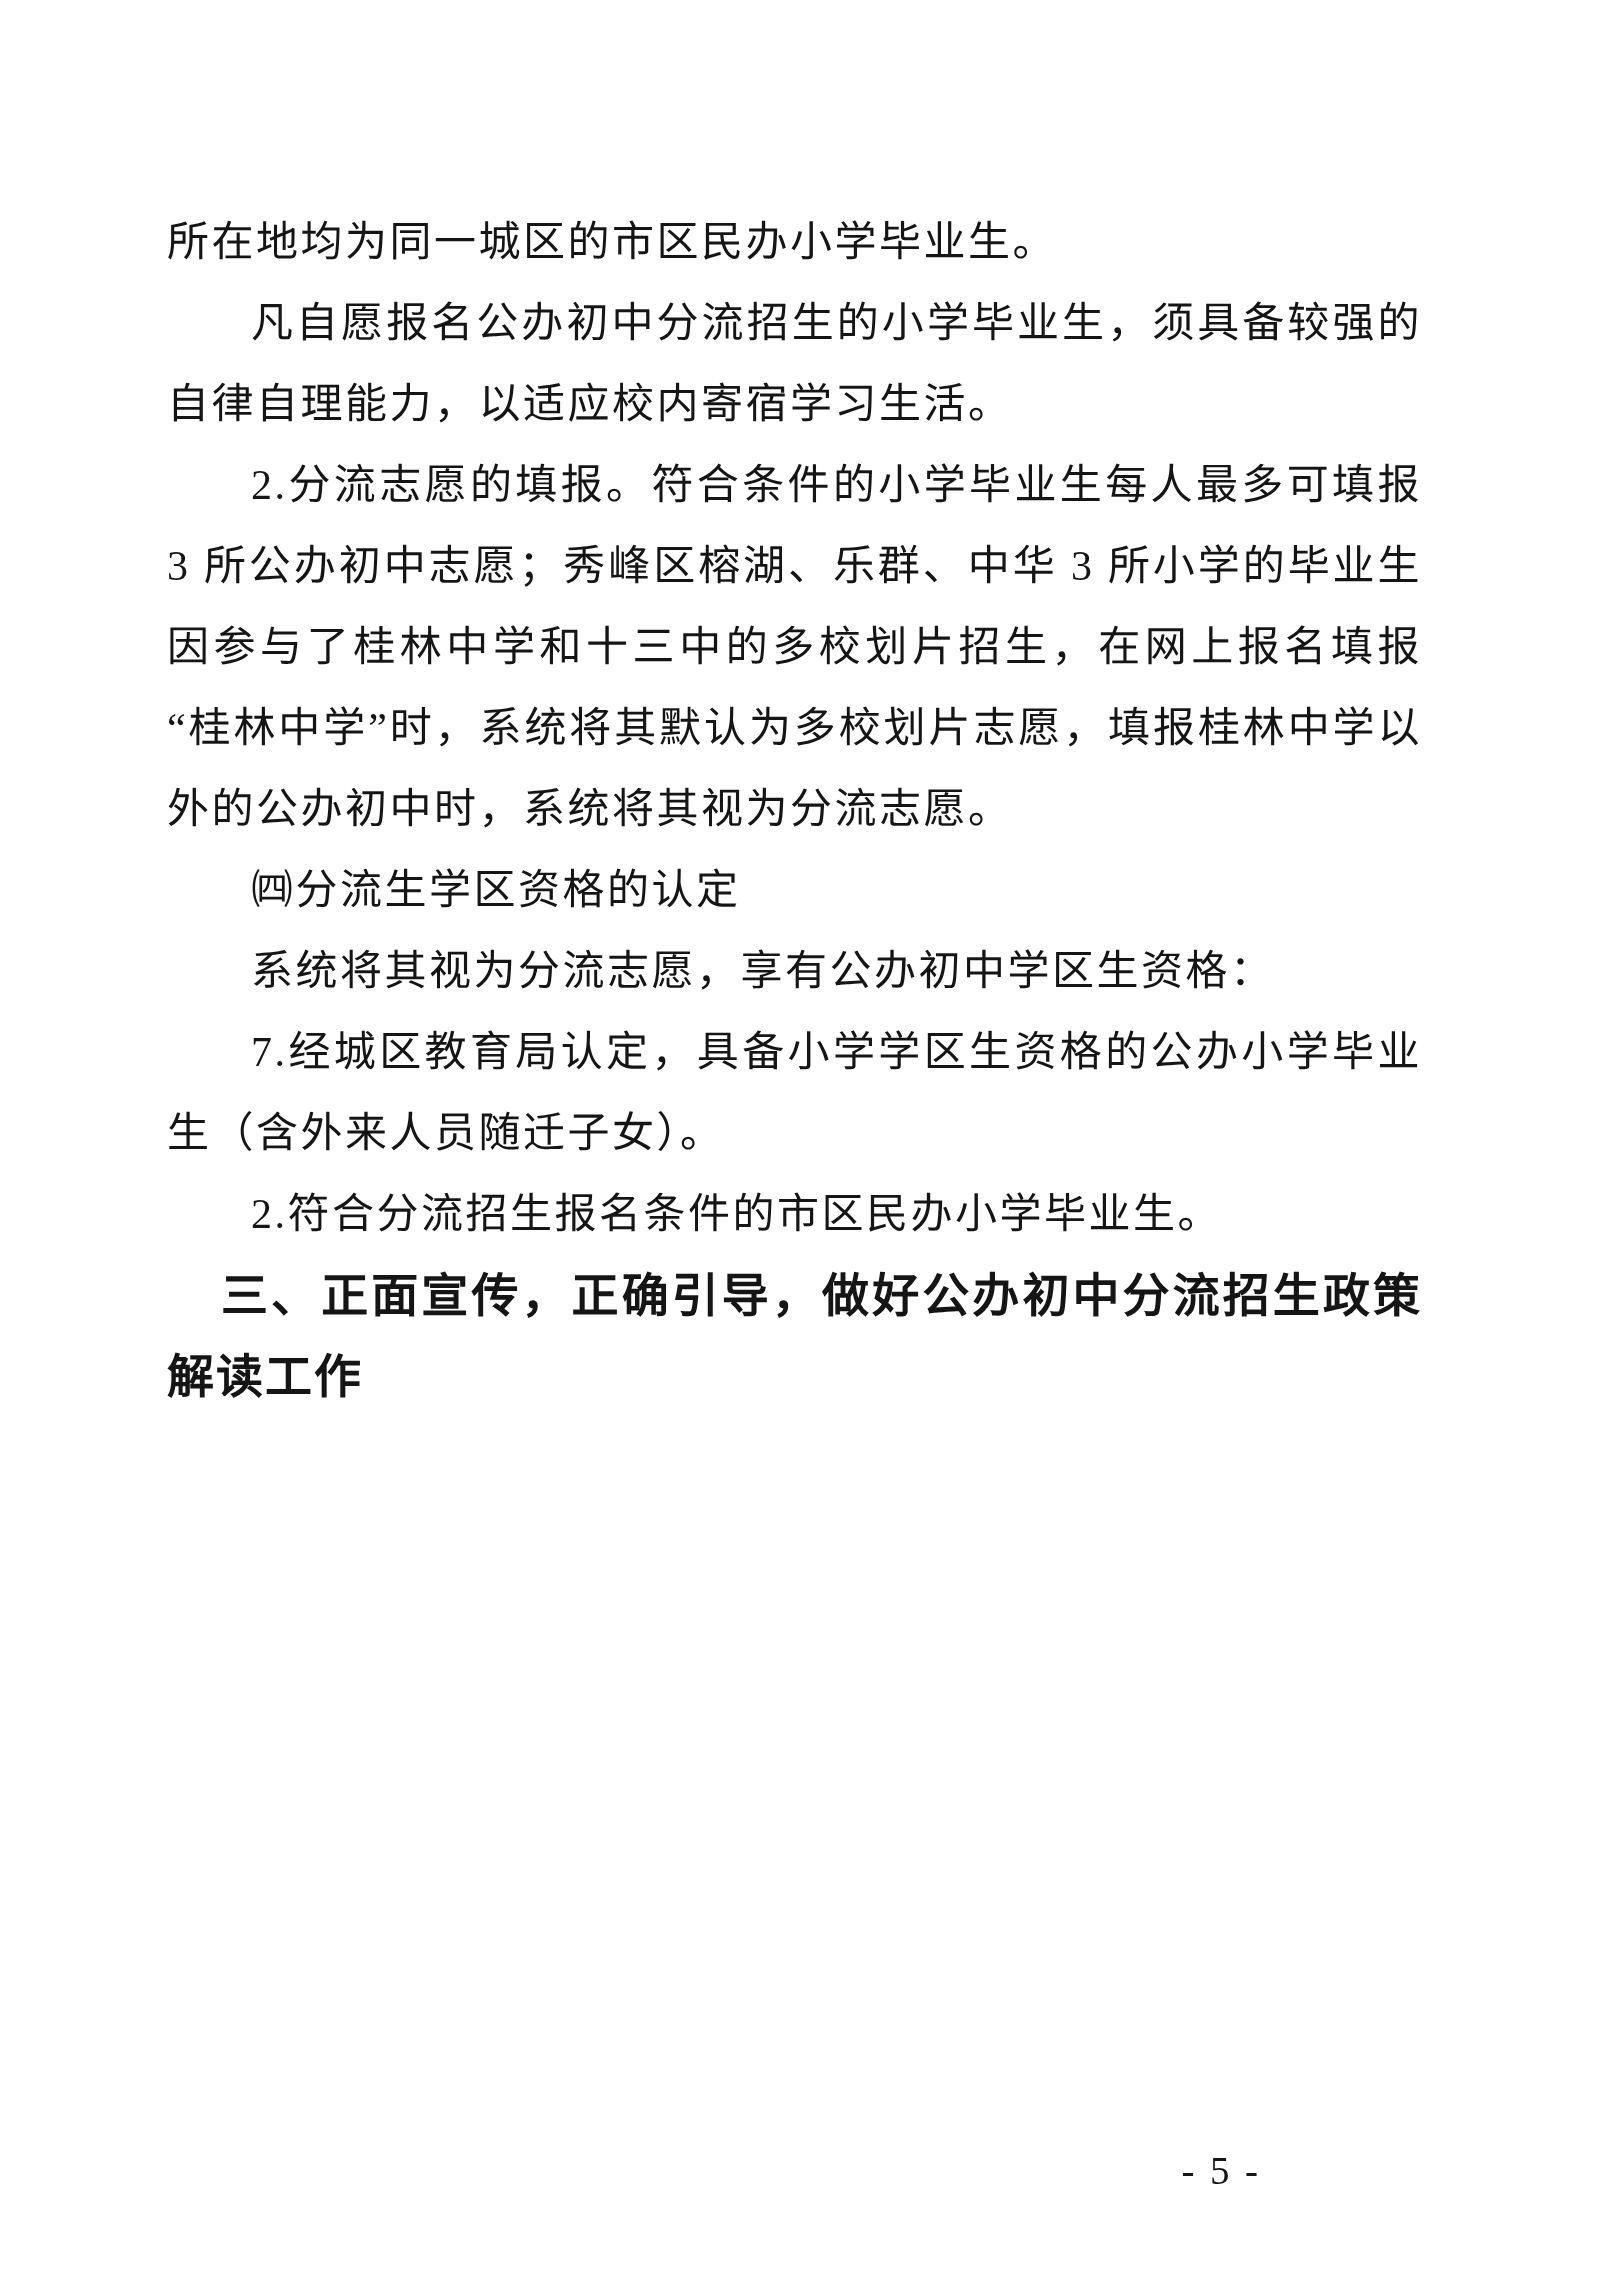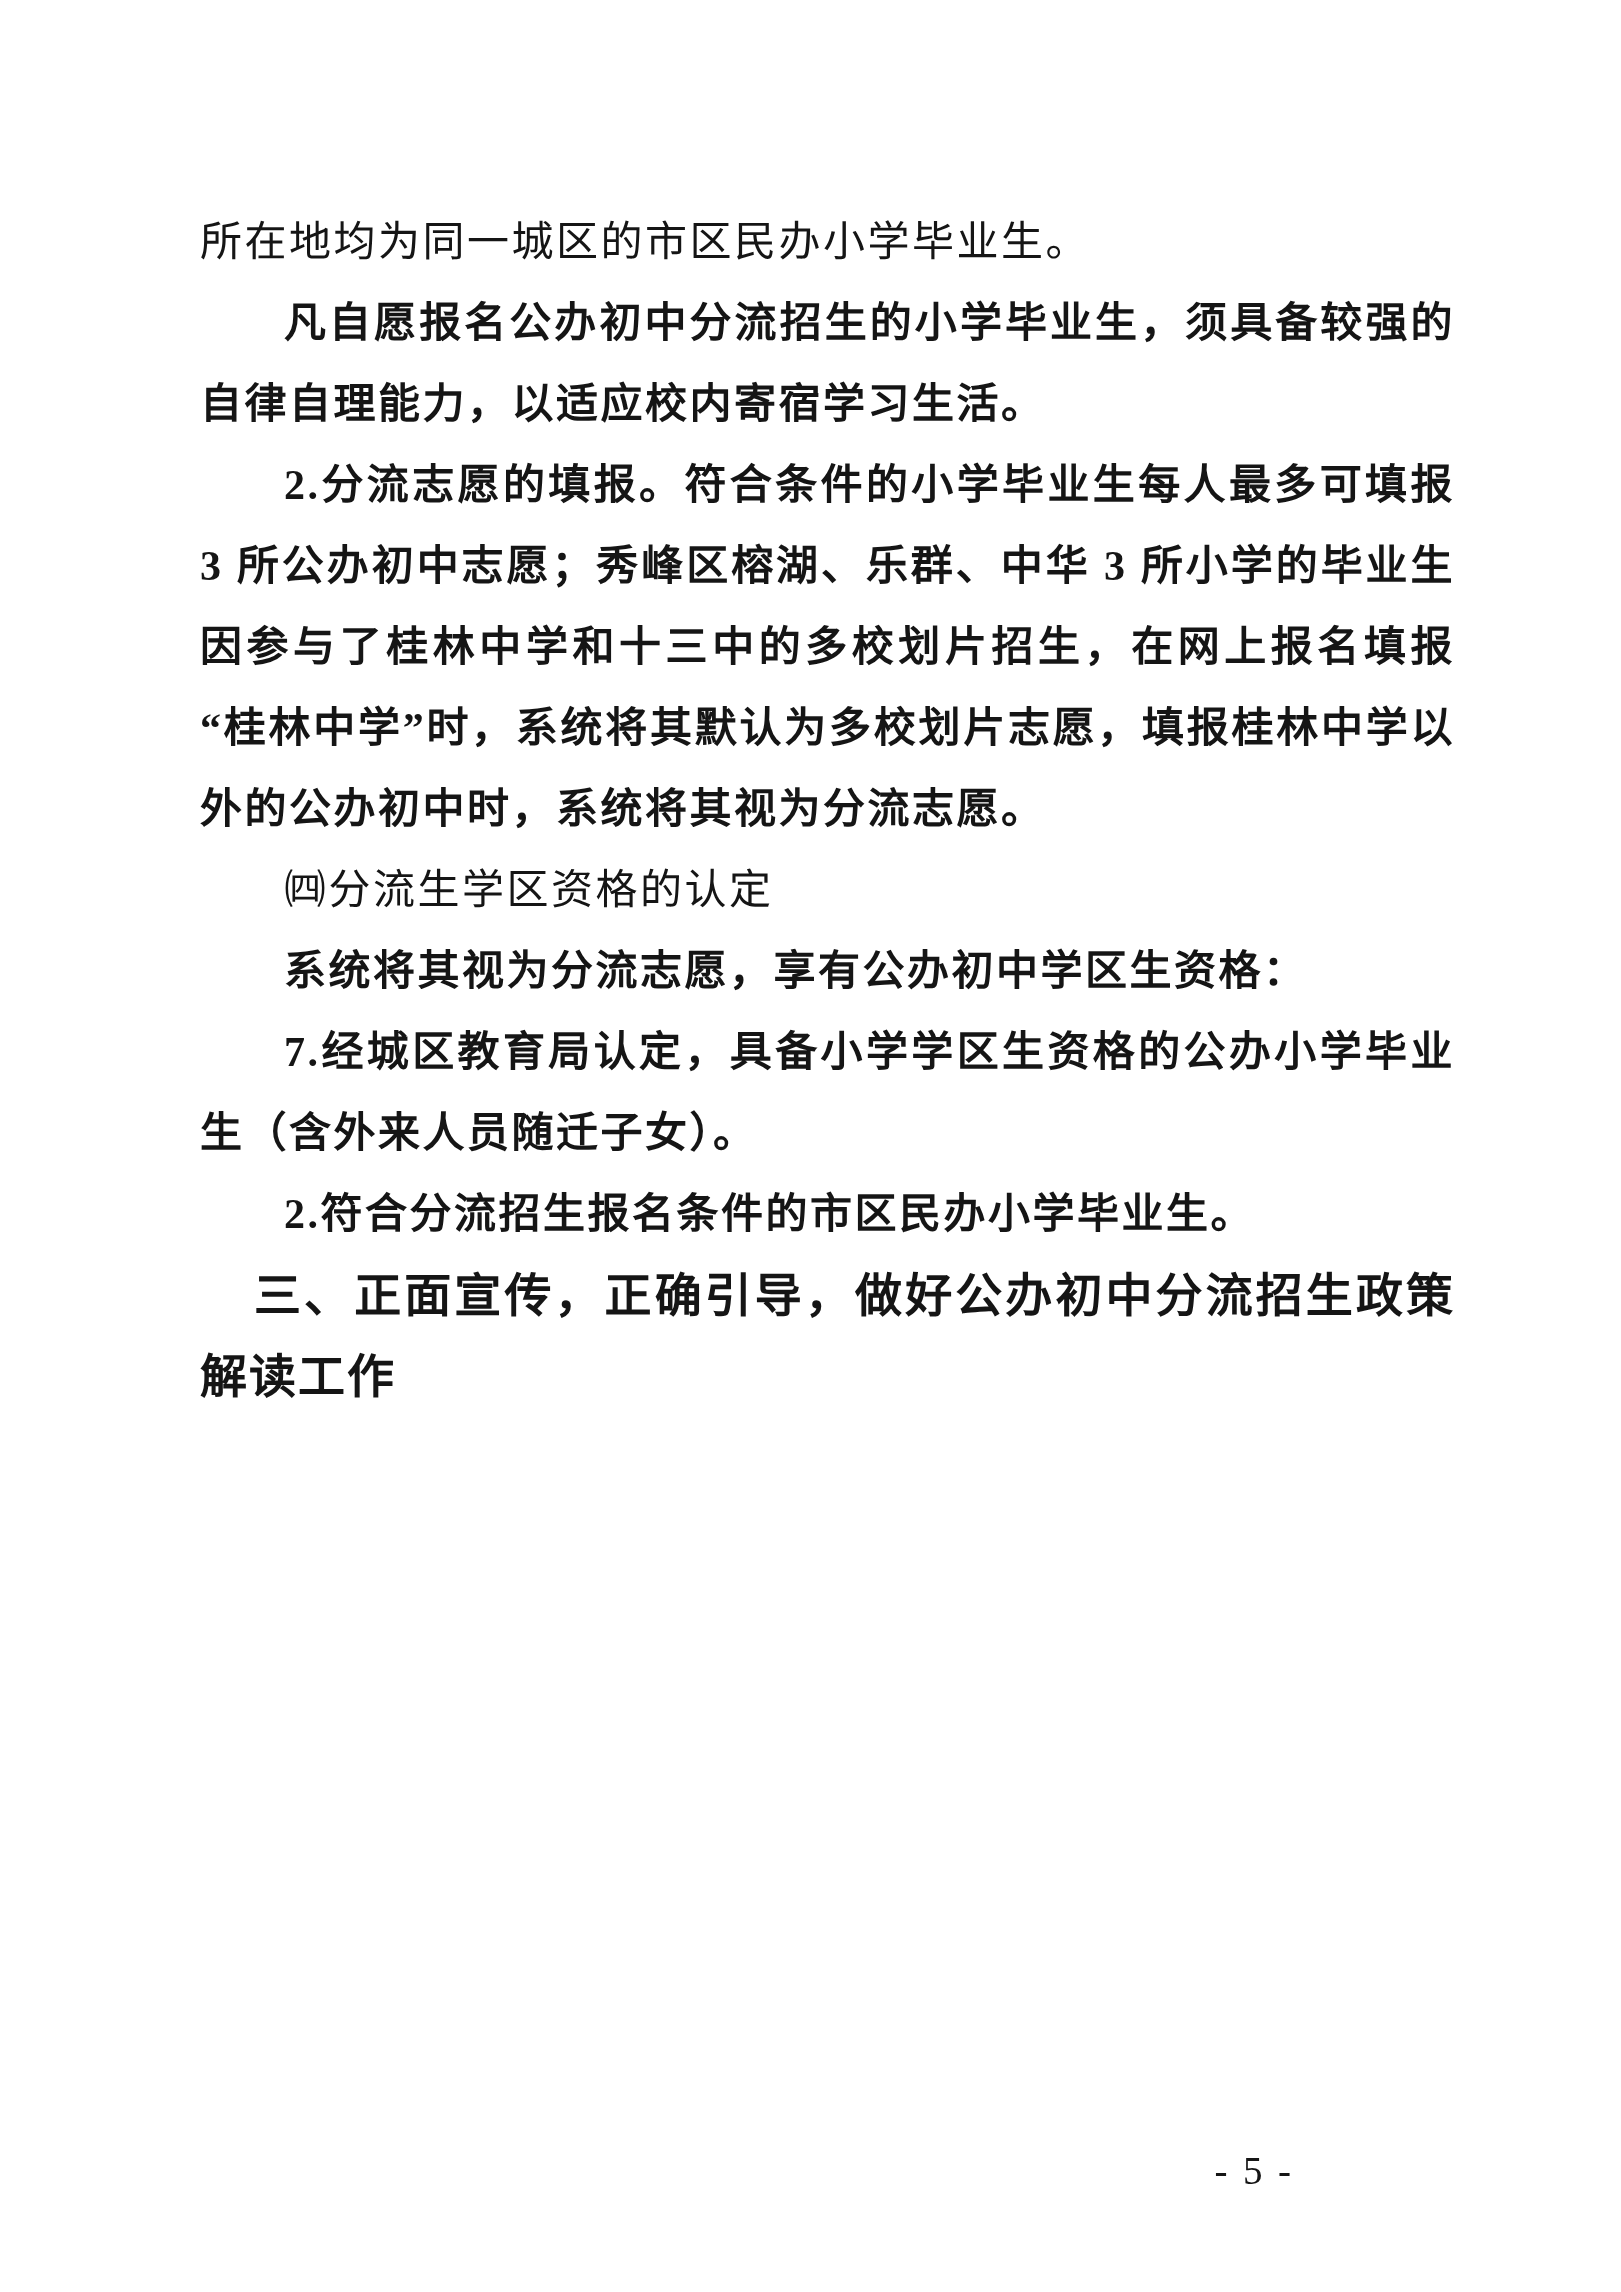--- a/index.html
+++ b/index.html
@@ -15,7 +15,6 @@
     overflow: hidden;
     font-family: "Liberation Serif", "DejaVu Serif", serif;
     color: #151515;
-    margin-left: 33px;
   }
   .content {
     position: absolute;

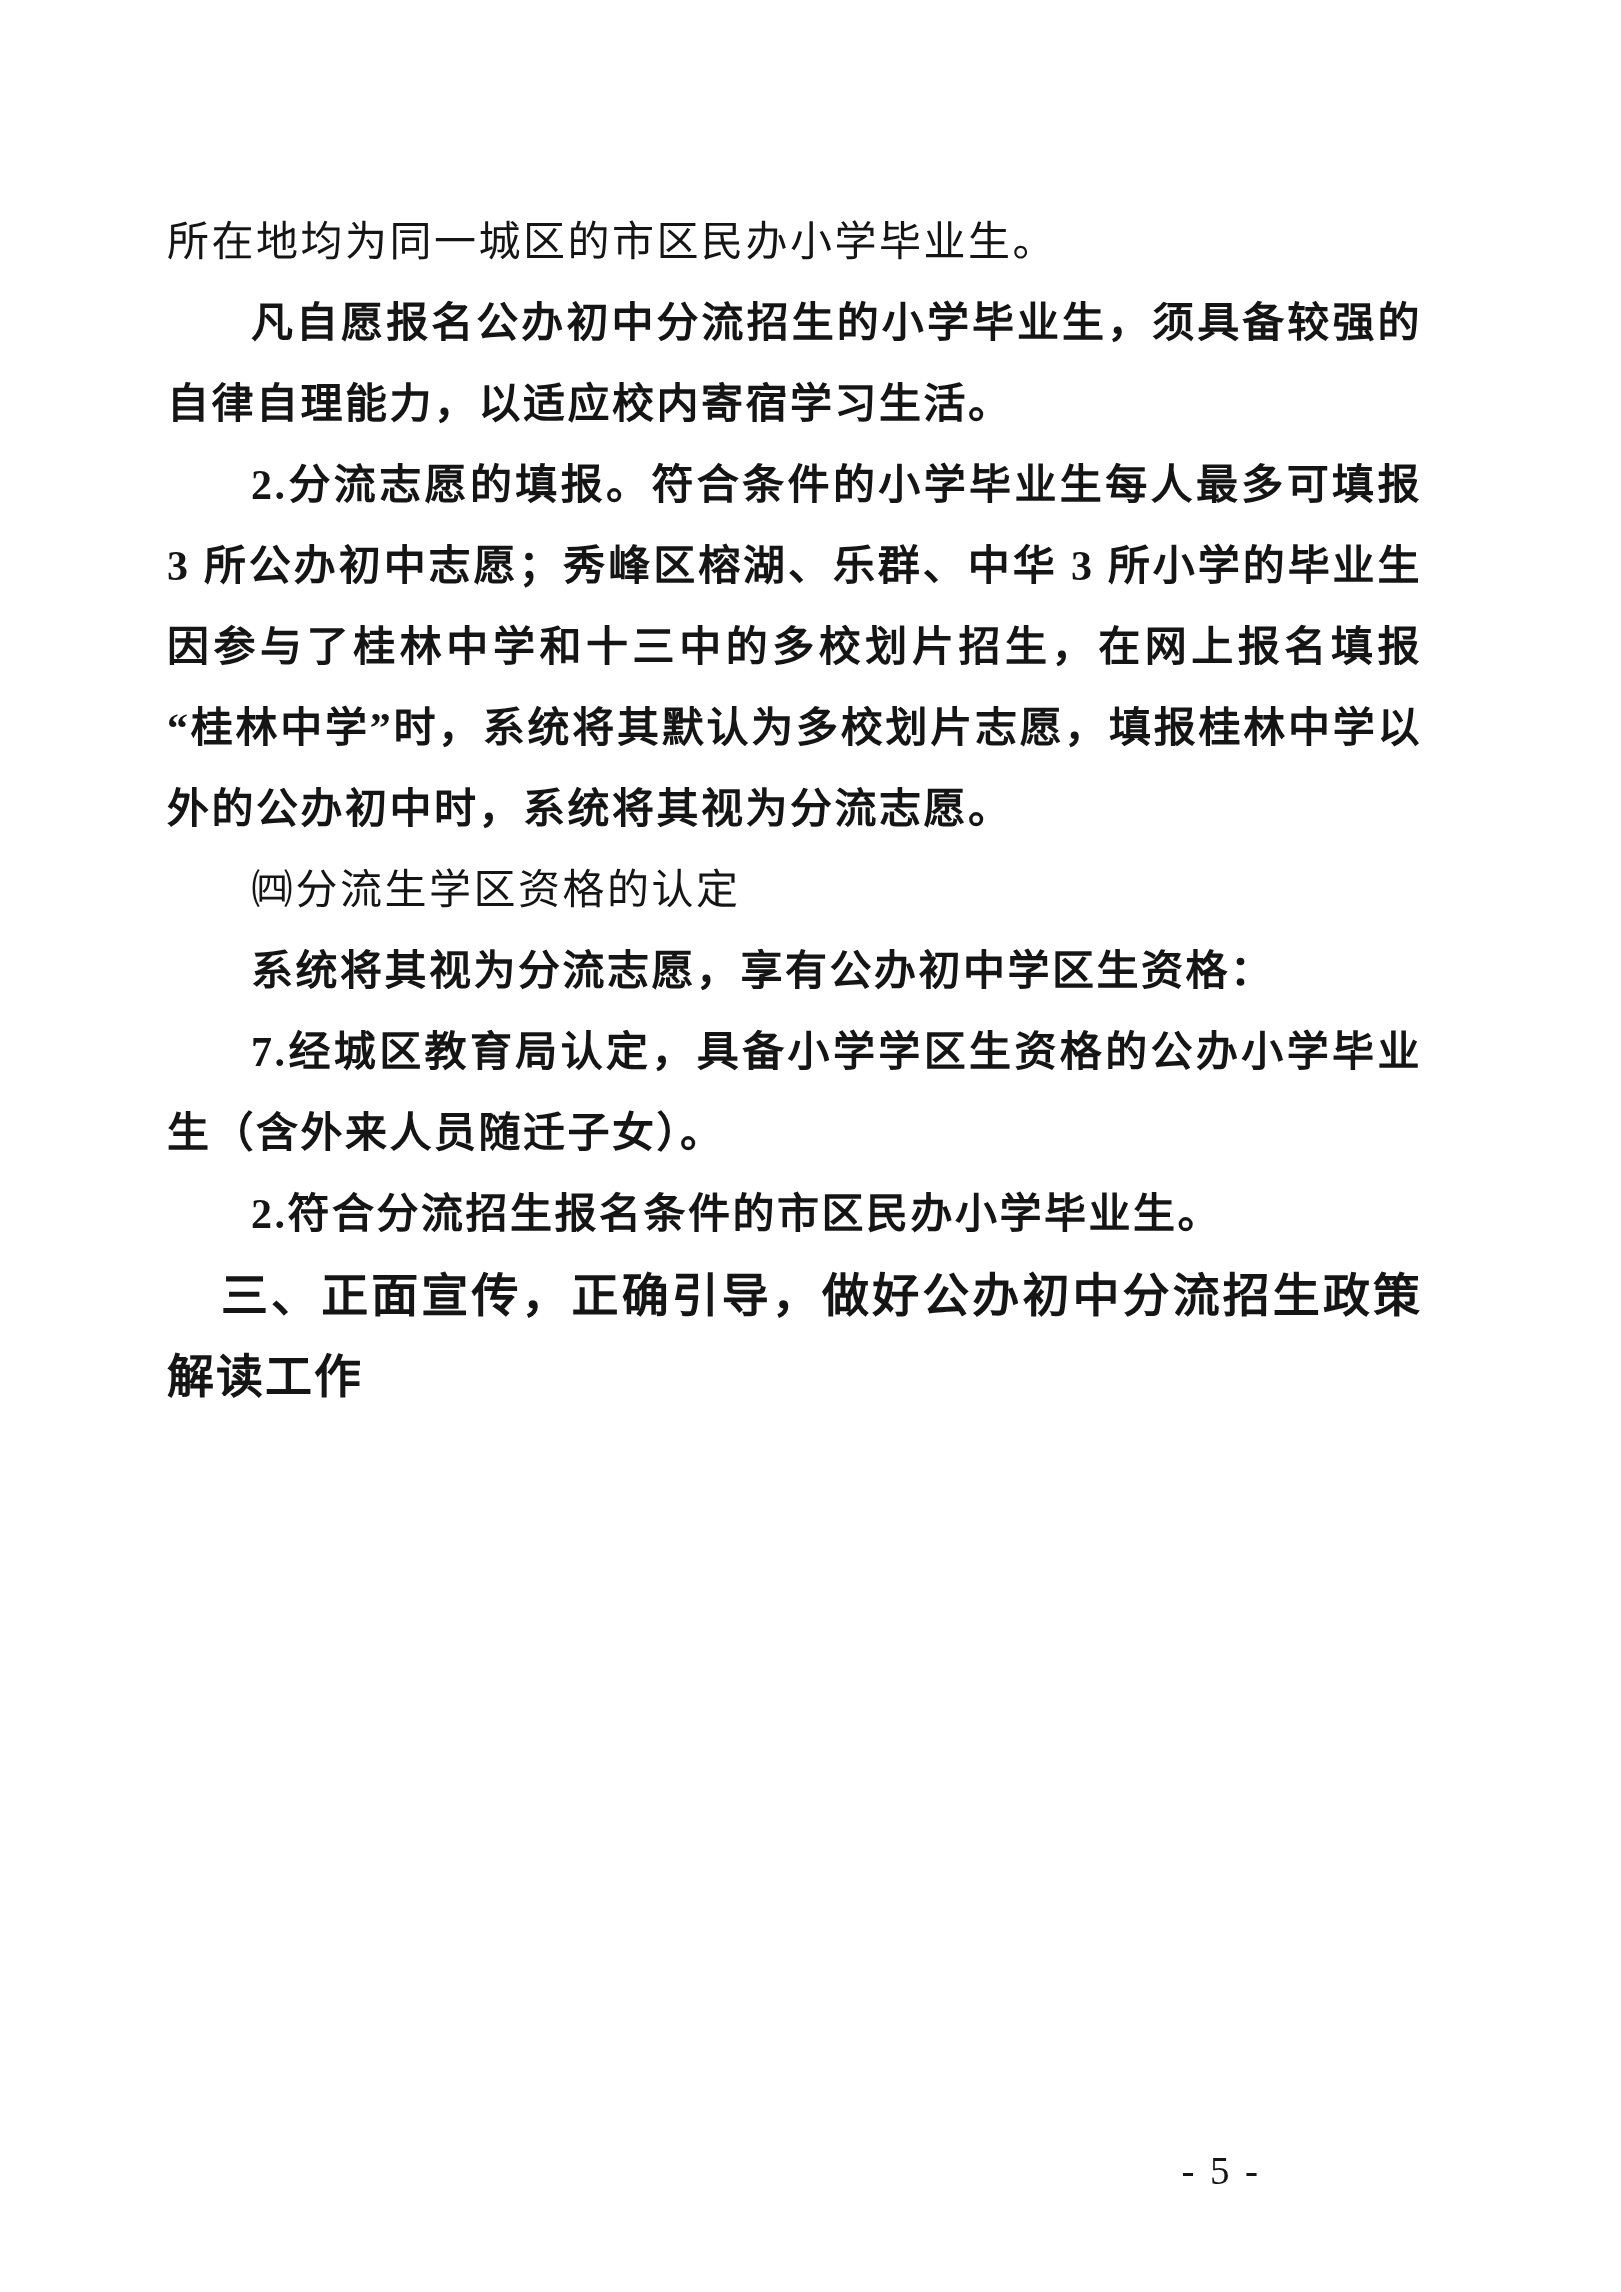--- a/index.html
+++ b/index.html
@@ -34,7 +34,7 @@
   
   p.p-cont { text-indent: 0; }
   
-  p.p-ind { text-indent: 2em; font-weight: bold; }
+  p.p-ind { text-indent: 2em; }
   
   p.p-kai {
     text-indent: 2em;

